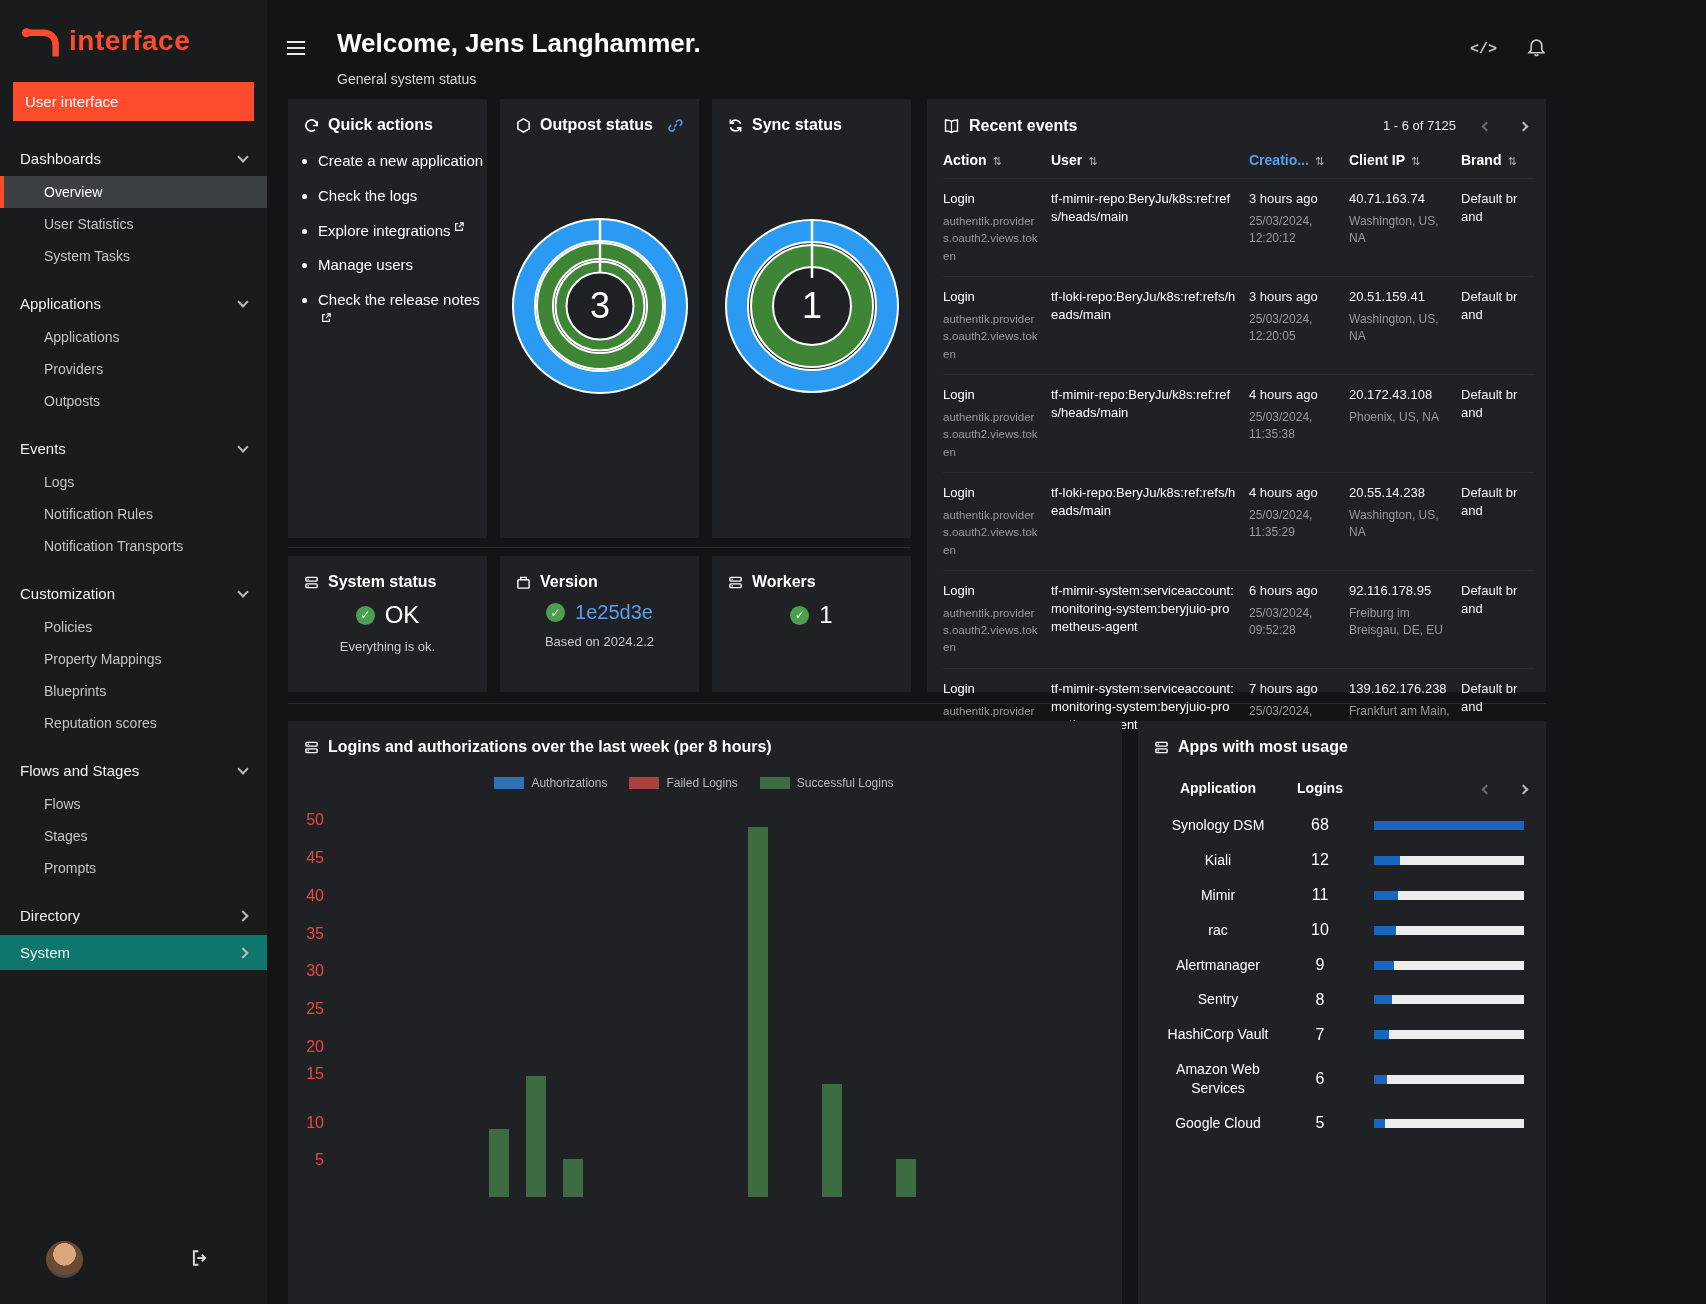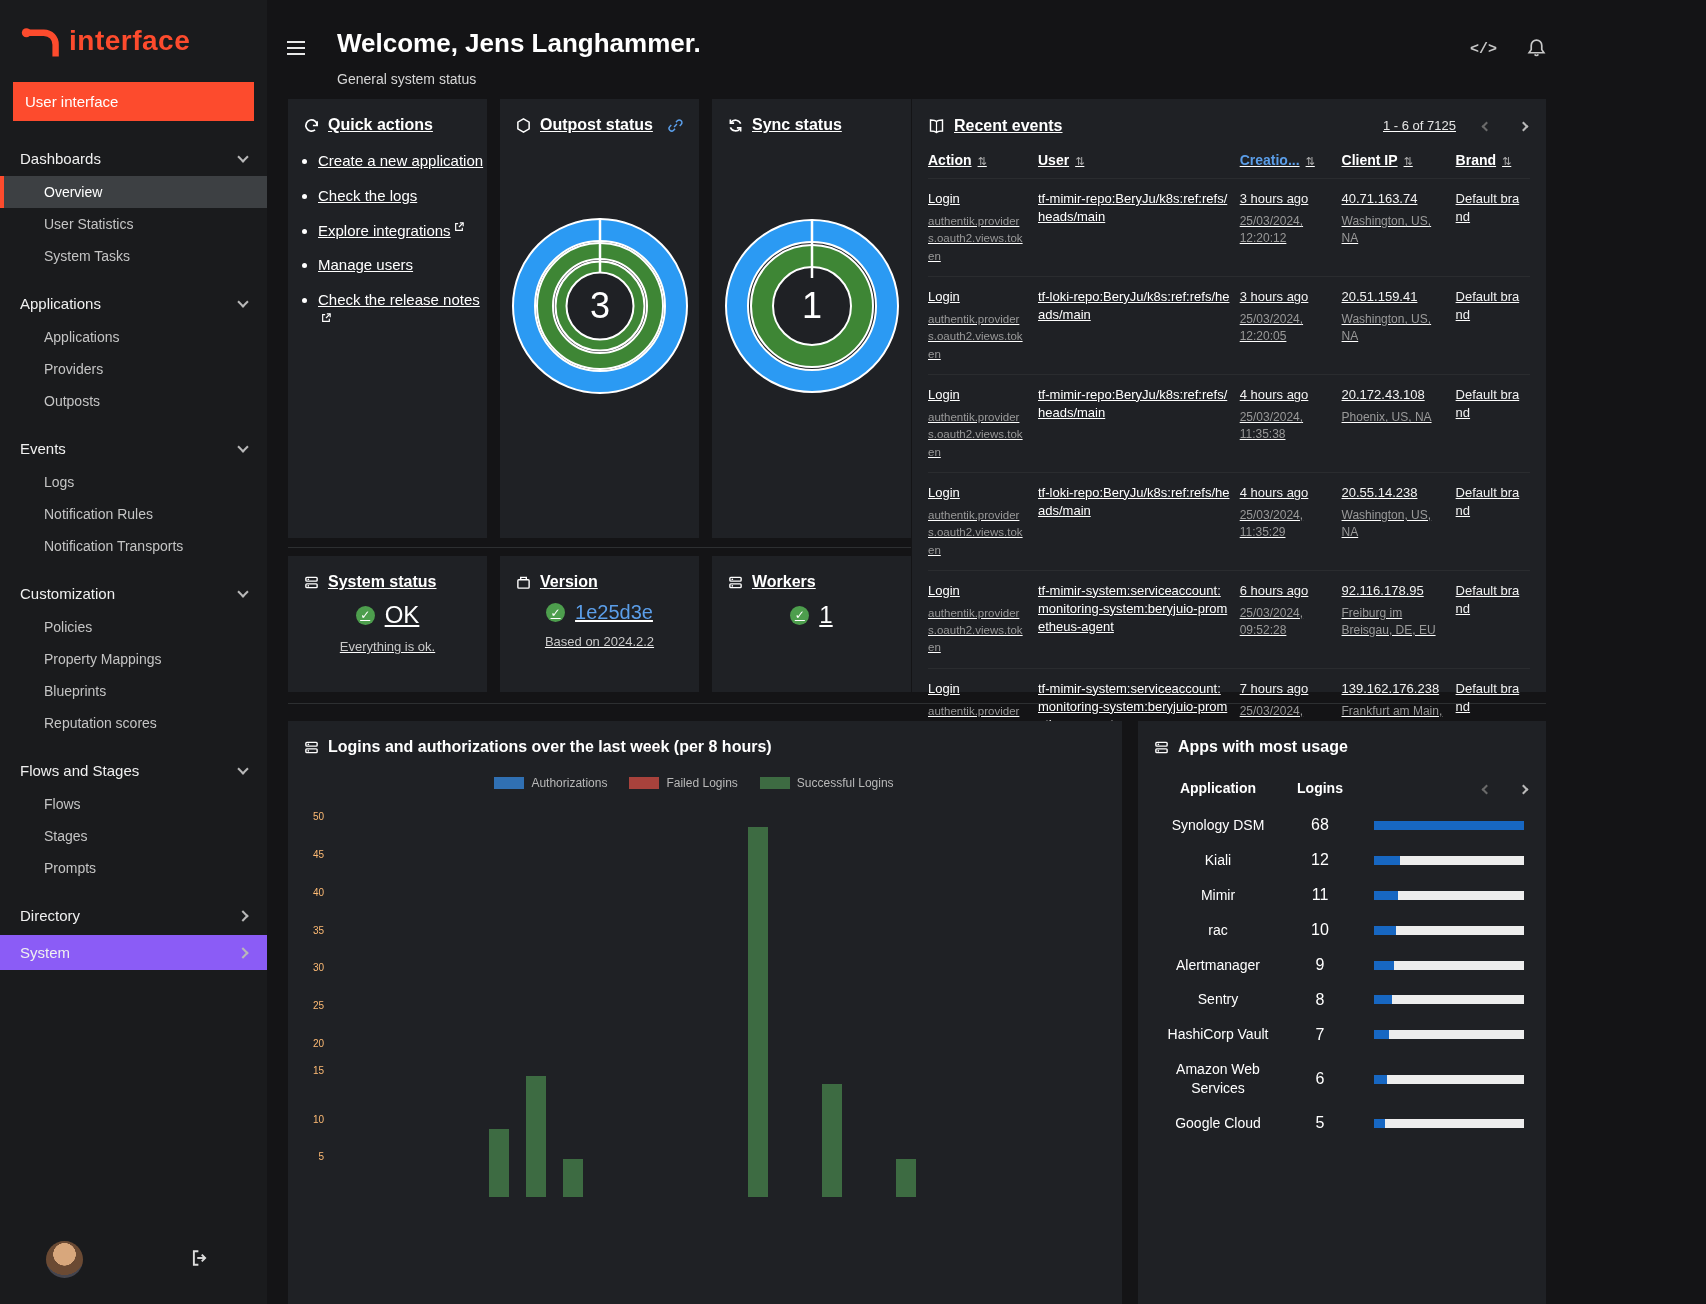--- a/index.html
+++ b/index.html
@@ -50,7 +50,7 @@
   .bell { cursor: pointer; }
 
   .content { padding: 6px 160px 0 21px; }
-  .top-grid { display: flex; gap: 1px; text-decoration: underline; }
+  .top-grid { display: flex; gap: 16px; }
   .left-col { width: 623px; flex-shrink: 0; display: flex; flex-direction: column; }
   .cards-row { display: flex; gap: 13px; }
   .cards-row .card { flex: 1; min-width: 0; }

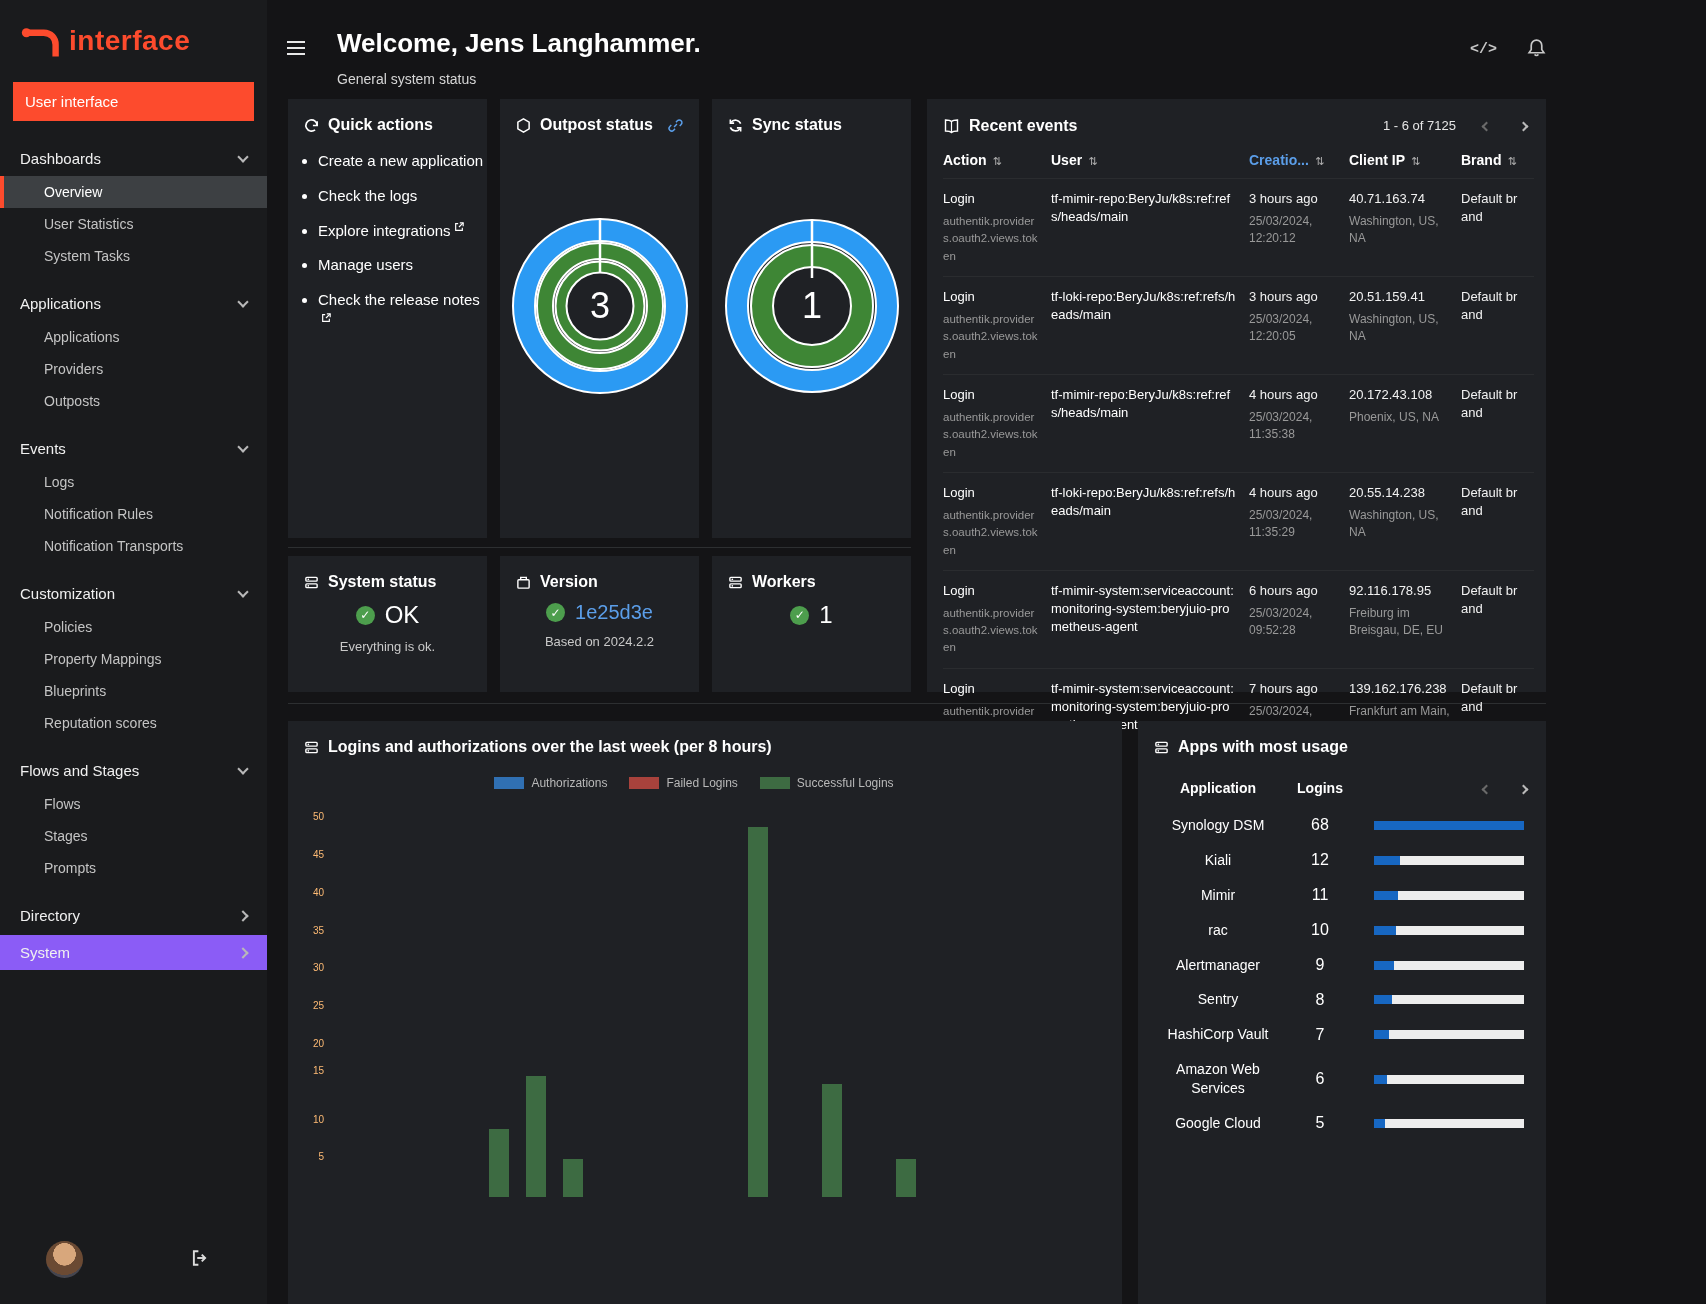--- a/index.html
+++ b/index.html
@@ -105,7 +105,7 @@
   .legend .item { display: flex; align-items: center; gap: 7px; margin-right: 22px; }
   .sw { width: 30px; height: 12px; display: inline-block; }
   .chart-plot { position: relative; margin: 14px 12px 0 44px; }
-  .ytick { position: absolute; left: -38px; width: 30px; text-align: right; font-size: 10px; color: #fdba74; }
+  .ytick { position: absolute; left: -38px; width: 30px; text-align: right; font-size: 16px; color: #ef4444; }
   .bar { position: absolute; bottom: 0; width: 20px; }
 
   .apps-table { padding: 8px 16px 0; }

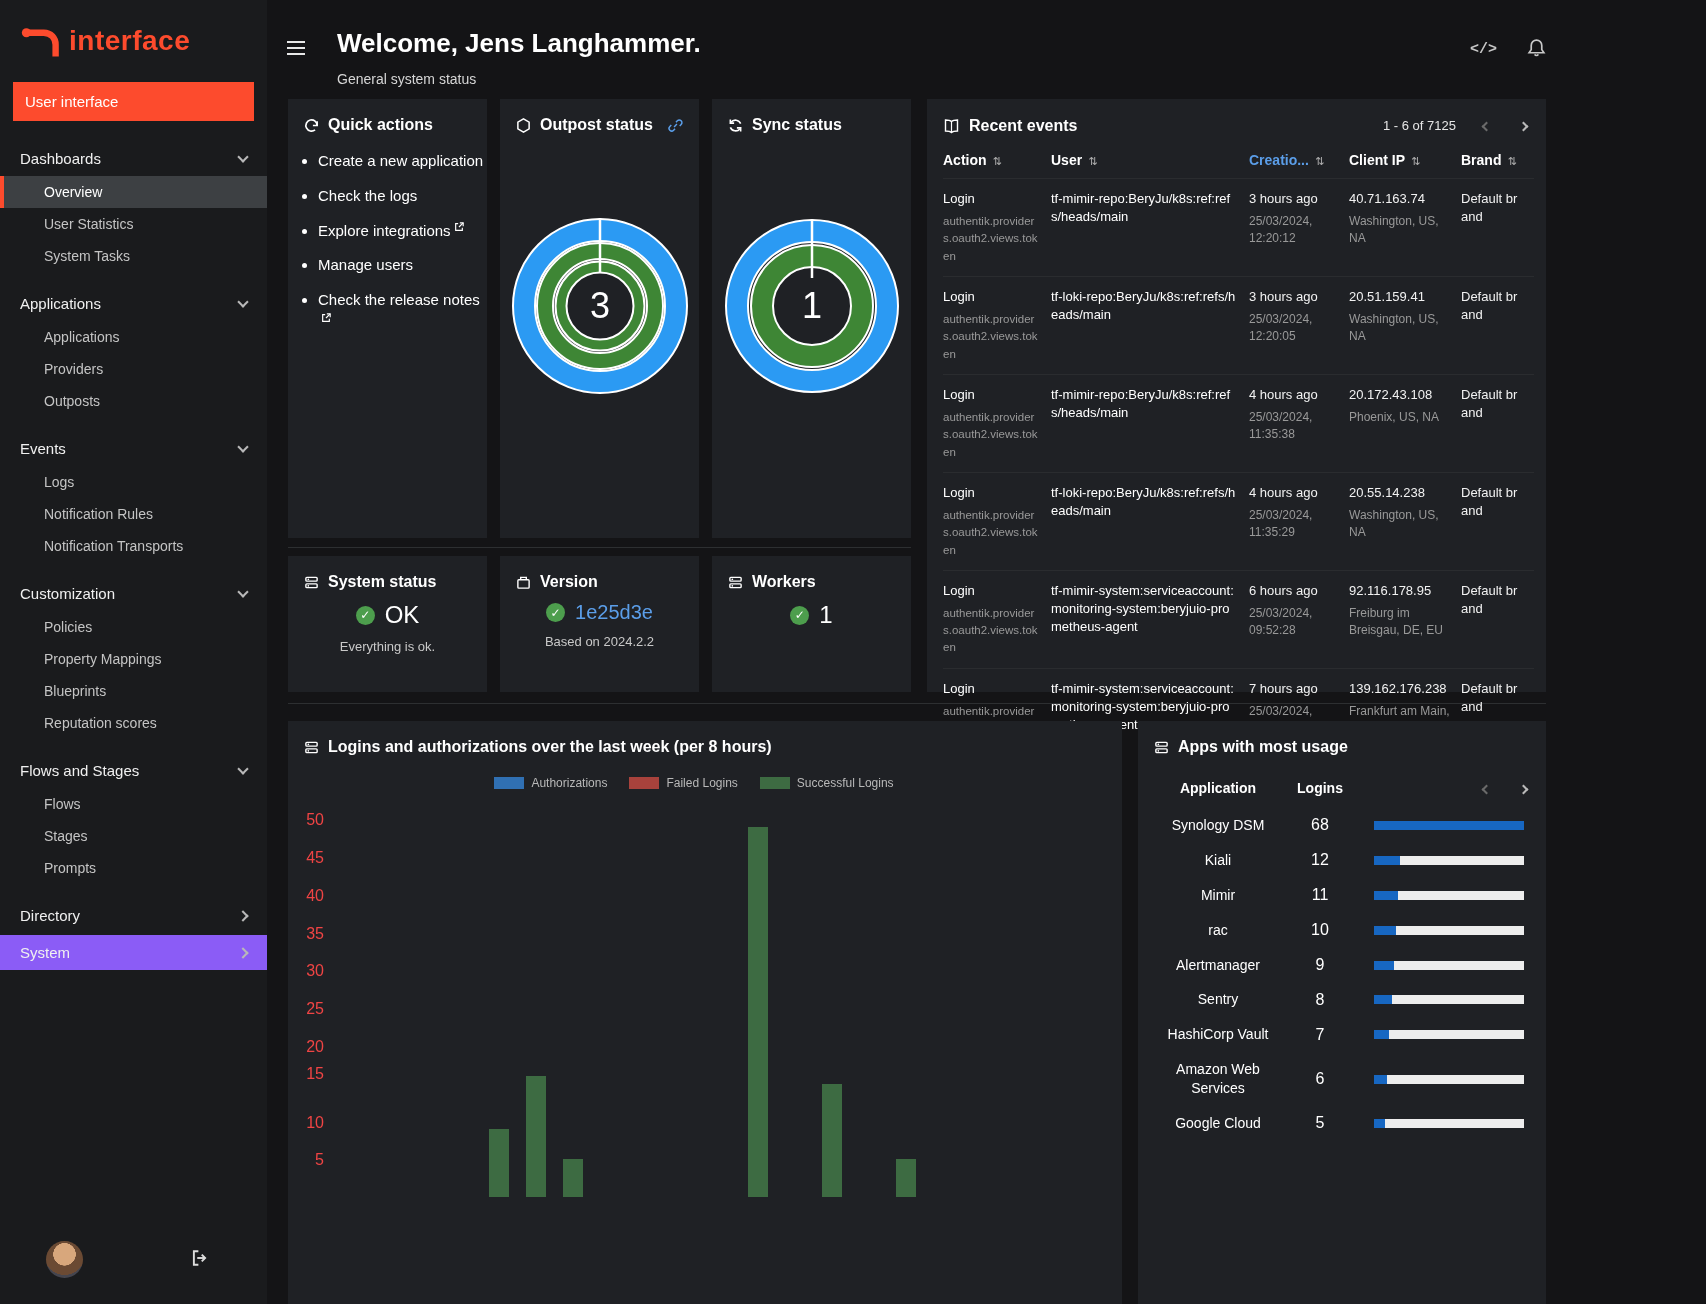--- a/index.html
+++ b/index.html
@@ -21,7 +21,7 @@
   .nav-section { margin-bottom: 14px; }
   .nav-section.collapsed { margin-bottom: 2px; }
   .nav-head { display: flex; align-items: center; justify-content: space-between; padding: 9px 20px; font-size: 15px; color: #f0f0f0; cursor: pointer; }
-  .nav-head.highlight { background: #8b5cf6; }
+  .nav-head.highlight { background: #0f766e; }
   .nav-item { display: block; position: relative; padding: 8px 16px 8px 44px; font-size: 14px; color: #c4c4c4; text-decoration: none; cursor: pointer; }
   .nav-item.selected { background: #3d4043; color: #fff; }
   .nav-item.selected::before { content: ""; position: absolute; left: 0; top: 0; bottom: 0; width: 4px; background: #fd4b2d; }

